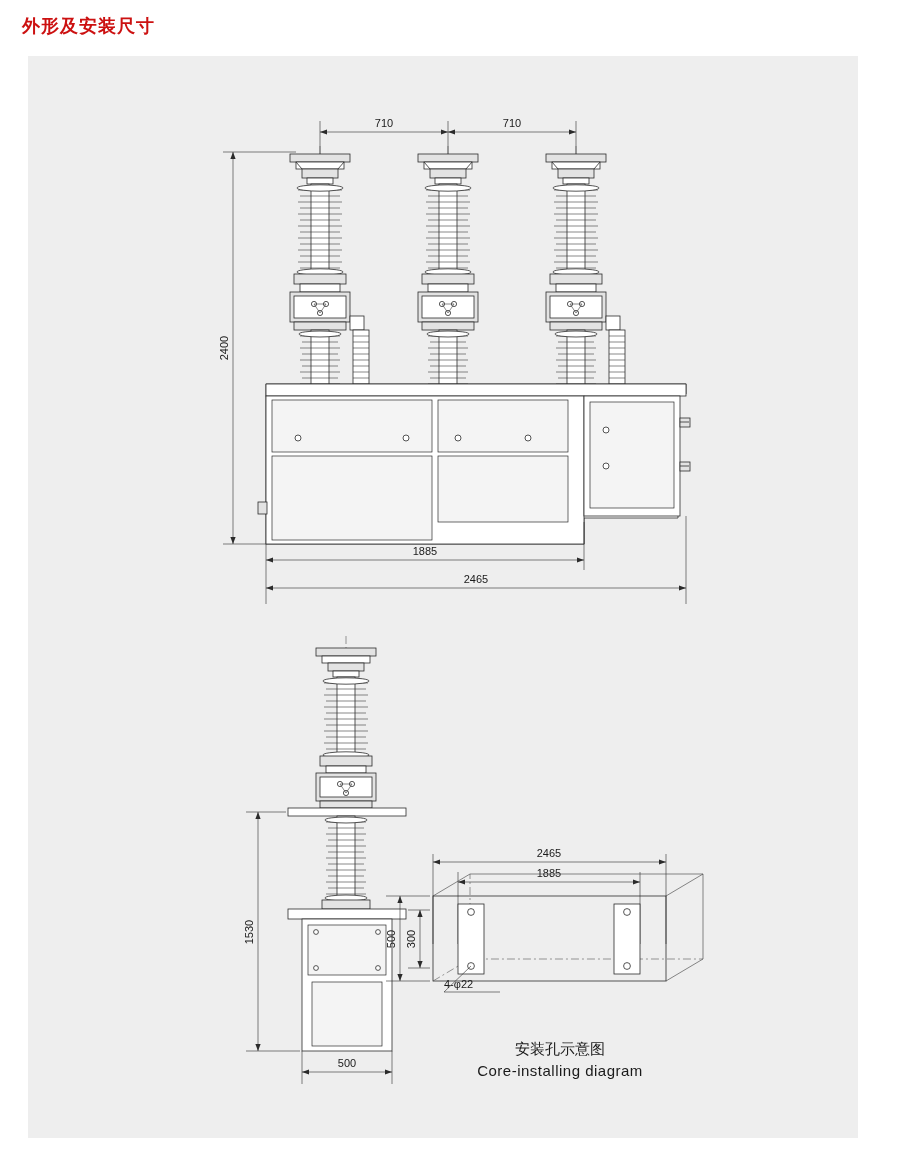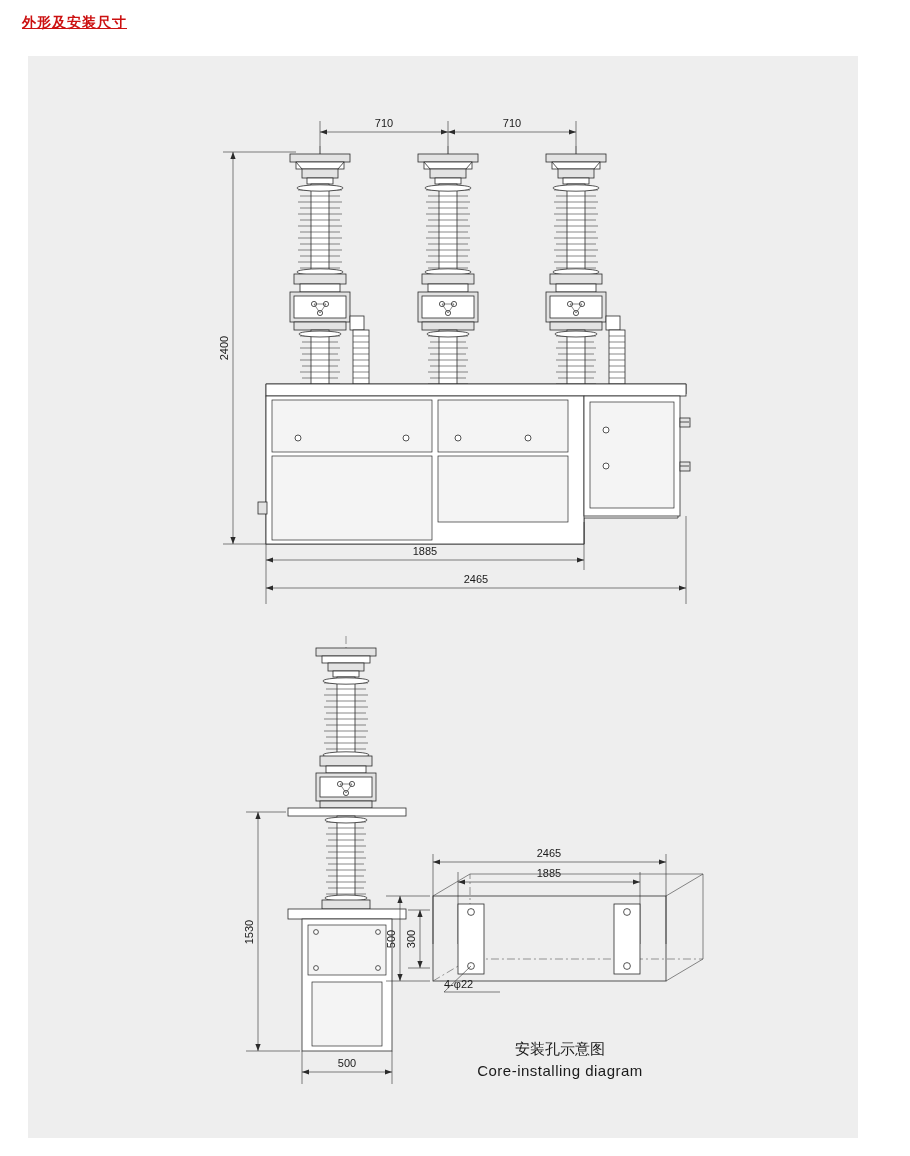--- a/index.html
+++ b/index.html
@@ -13,9 +13,8 @@
 
   .title{
     position:absolute;left:22px;top:14px;
-    font-size:14px;font-weight:bold;color:#cc1111;
+    font-size:18px;font-weight:bold;color:#cc1111;
     letter-spacing:1px;
-    text-decoration:underline;
   }
 
   .panel{

